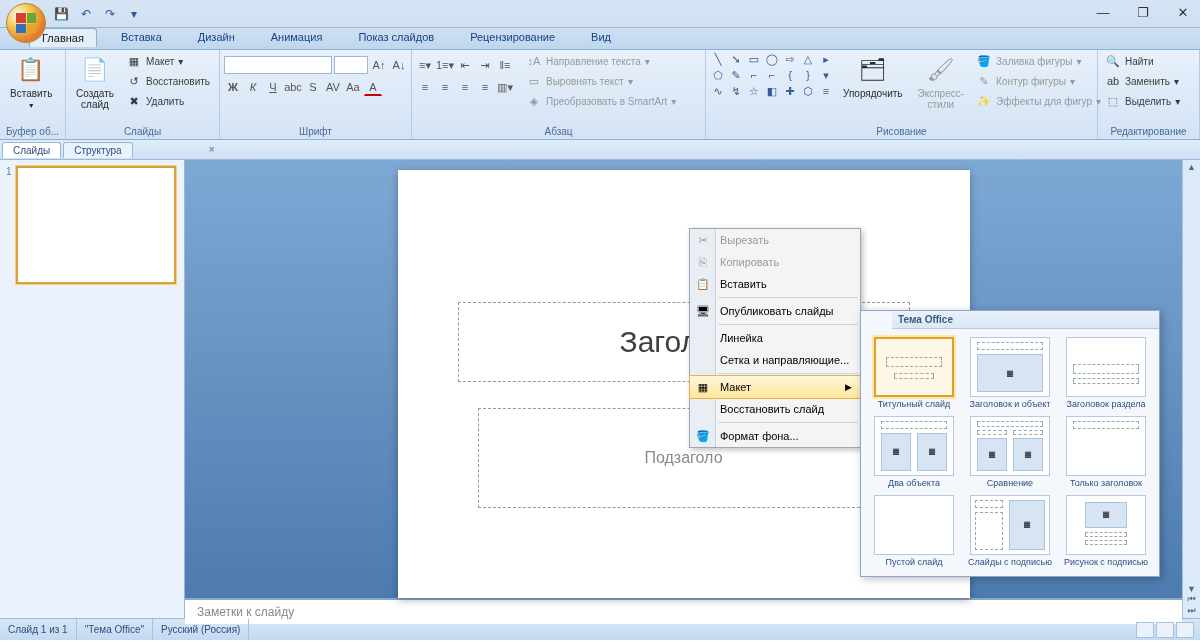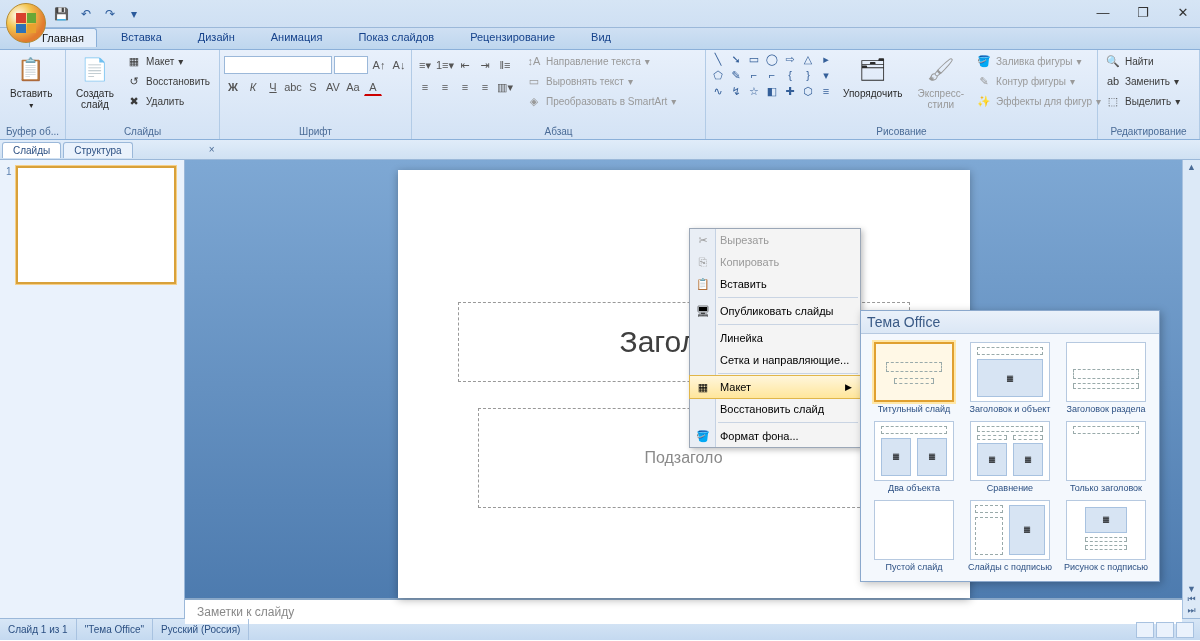--- a/index.html
+++ b/index.html
@@ -85,7 +85,7 @@
 
 
 .layout-flyout { position: absolute; left: 860px; top: 310px; width: 300px; background: #f4f8fd; border: 1px solid #8ba8cc; box-shadow: 2px 2px 8px rgba(0,0,0,0.25); z-index: 51; }
-.lf-header { background: linear-gradient(#eaf1fa,#dbe7f5); border-bottom: 1px solid #b6c9e0; padding: 3px 6px; font-size: 14px; font-weight: normal; color: #3a5a86; }
+.lf-header { background: linear-gradient(#eaf1fa,#dbe7f5); border-bottom: 1px solid #b6c9e0; padding: 3px 6px; font-size: 10px; font-weight: bold; color: #3a5a86; margin-left: 31px; }
 .lf-grid { display: grid; grid-template-columns: repeat(3, 1fr); gap: 6px; padding: 8px; }
 .lf-item { display: flex; flex-direction: column; align-items: center; gap: 3px; }
 .lf-thumb { width: 80px; height: 60px; background: #fff; border: 1px solid #b6c9e0; position: relative; padding: 5px; }

